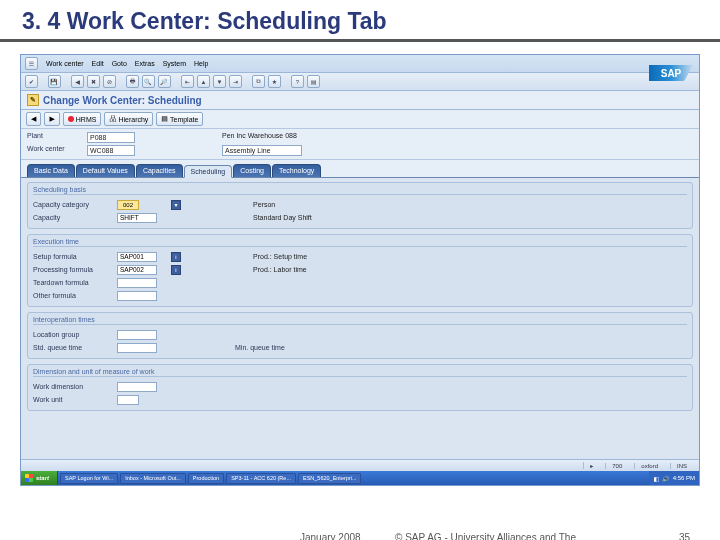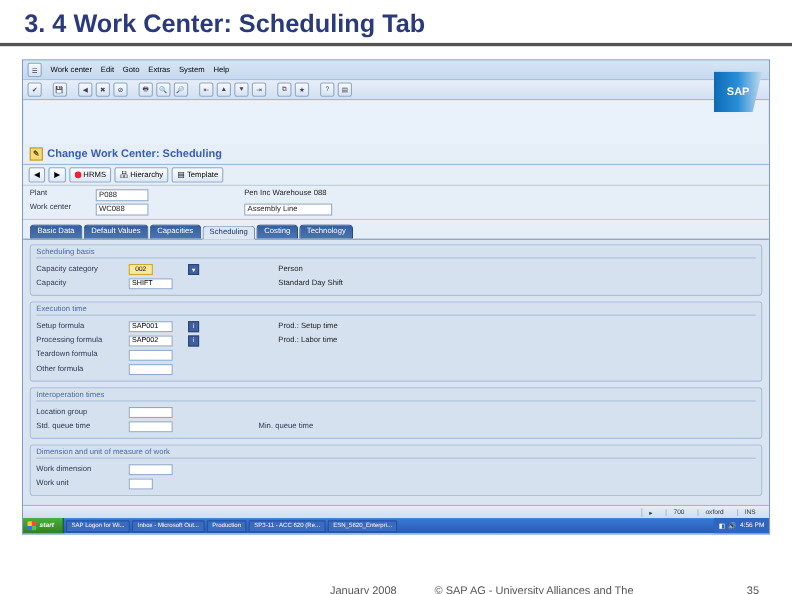--- a/index.html
+++ b/index.html
@@ -44,7 +44,7 @@
     right: 6px;
     top: 10px;
     width: 44px;
-    height: 37px;
+    height: 16px;
     background: linear-gradient(90deg,#0b6ab8 0%,#2a8fd6 50%,#c5dbef 100%);
     color: #fff;
     font-weight: bold;

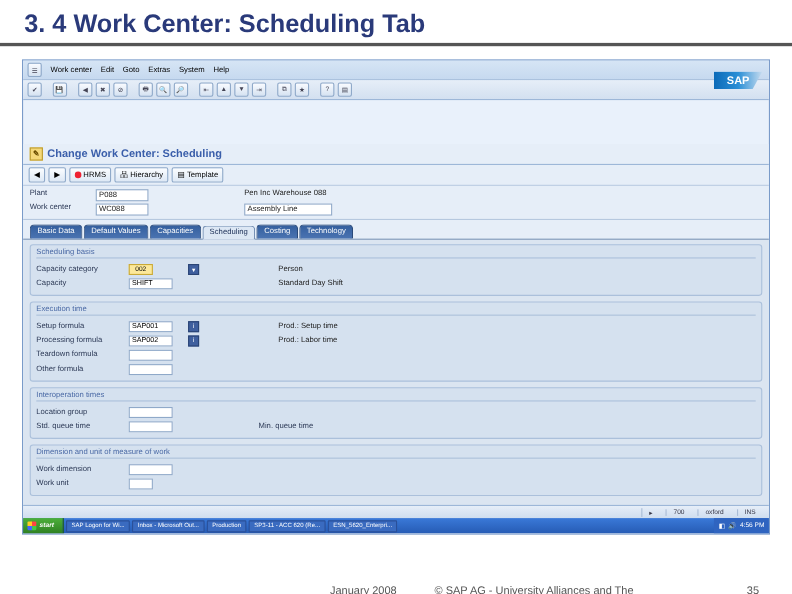--- a/index.html
+++ b/index.html
@@ -83,7 +83,6 @@
     display: flex;
     gap: 4px;
     align-items: center;
-    margin-top: 40px;
   }
   .page-title .icon-sq {
     width: 12px; height: 12px;

